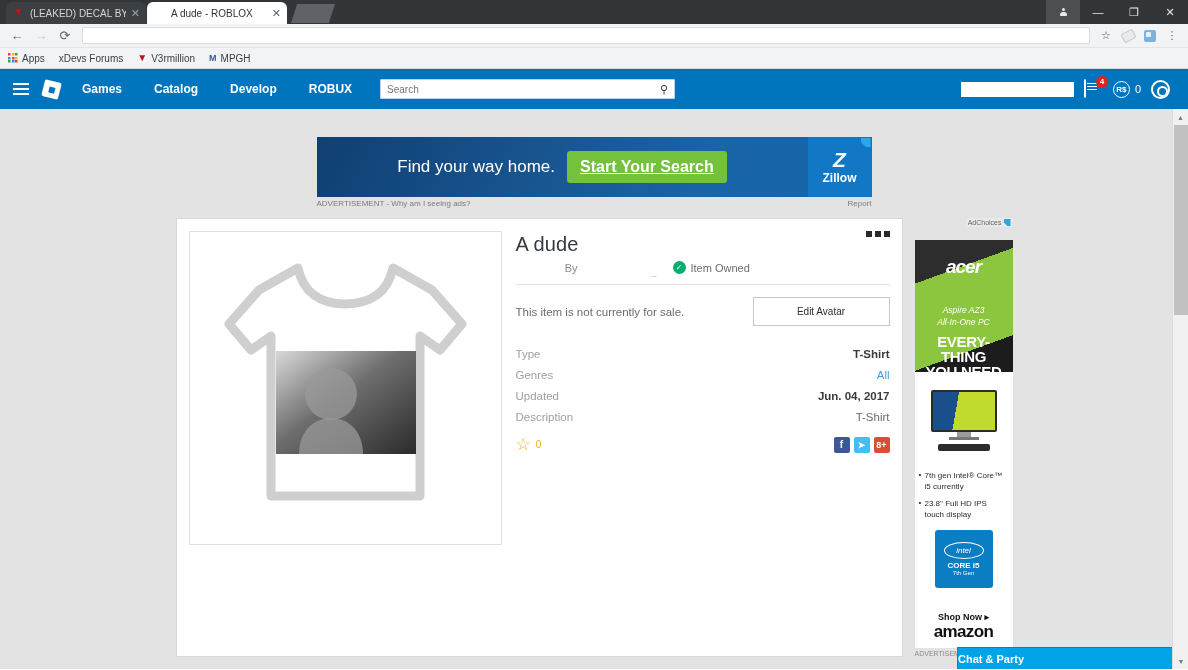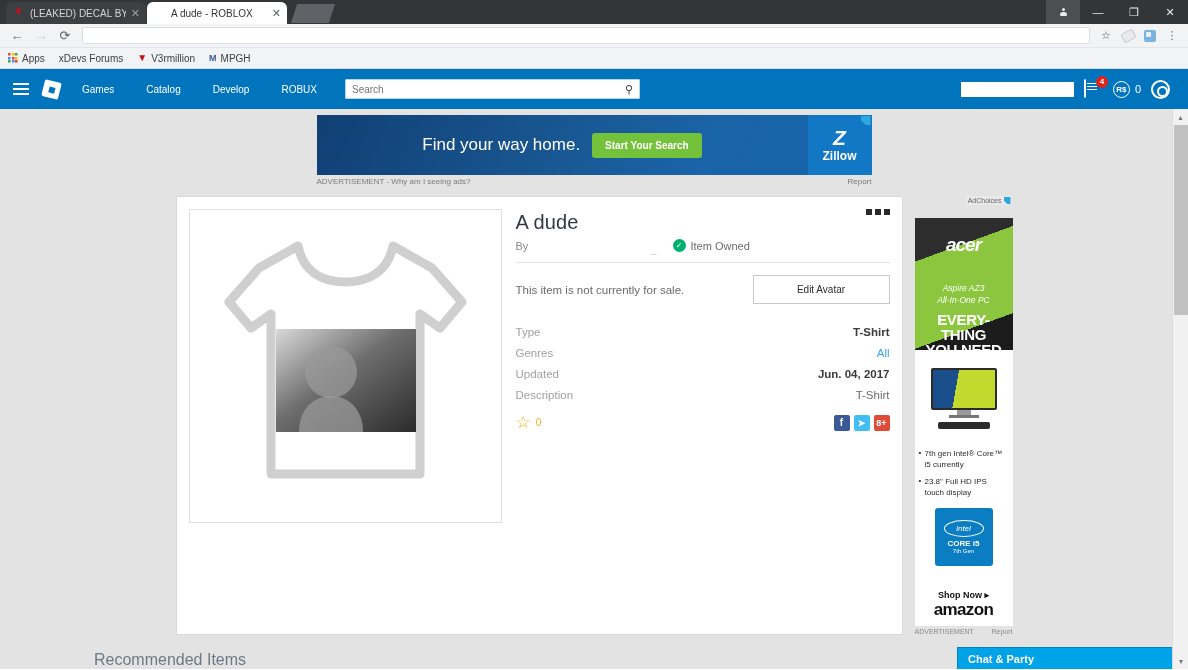--- a/index.html
+++ b/index.html
@@ -124,7 +124,7 @@
   .rbx-logo { width:30px;height:40px;display:flex;align-items:center;justify-content:center;}
   .rbx-logo-shape{width:17px;height:17px;background:#fff;transform:rotate(14deg);border-radius:2px;position:relative;}
   .rbx-logo-shape::after{content:"";position:absolute;left:5.5px;top:5.5px;width:6px;height:6px;background:#0074bd;}
-  .navlink { color:#fff; font-size:10px; font-weight:normal; padding:0 16px; white-space:nowrap; }
+  .navlink { color:#fff; font-size:12px; font-weight:bold; padding:0 16px; white-space:nowrap; }
   .searchbox {
     width:295px;height:20px;background:#fff;border:1px solid #b8d4e8;border-radius:1px;
     display:flex;align-items:center;padding:0 6px; margin-left:12px; position:relative;

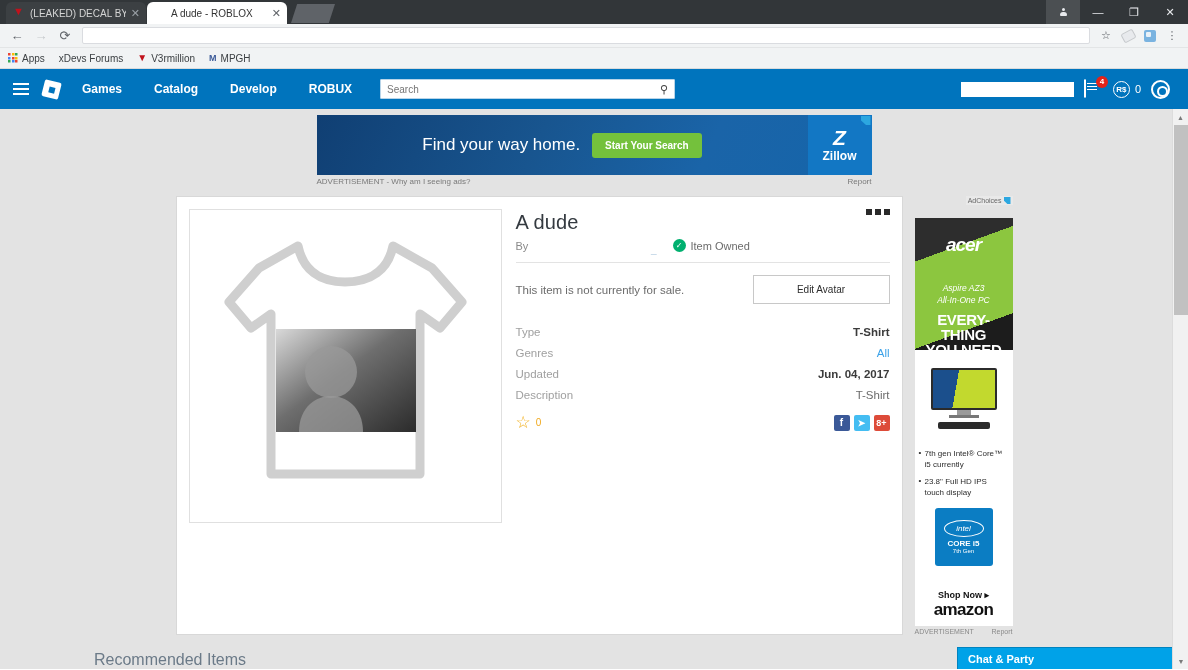--- a/index.html
+++ b/index.html
@@ -158,7 +158,7 @@
   .gear::after{content:"";position:absolute;left:4px;top:4px;width:7px;height:7px;border:2px solid #fff;border-radius:50%;}
 
   
-  .banner-wrap{ width:555px; margin:6px auto 0; }
+  .banner-wrap{ width:555px; margin:28px auto 0; }
   .banner {
     height:60px; display:flex; position:relative;
     background: linear-gradient(115deg,#103f73 0%, #18558f 40%, #1a64a8 70%, #1565aa 100%);

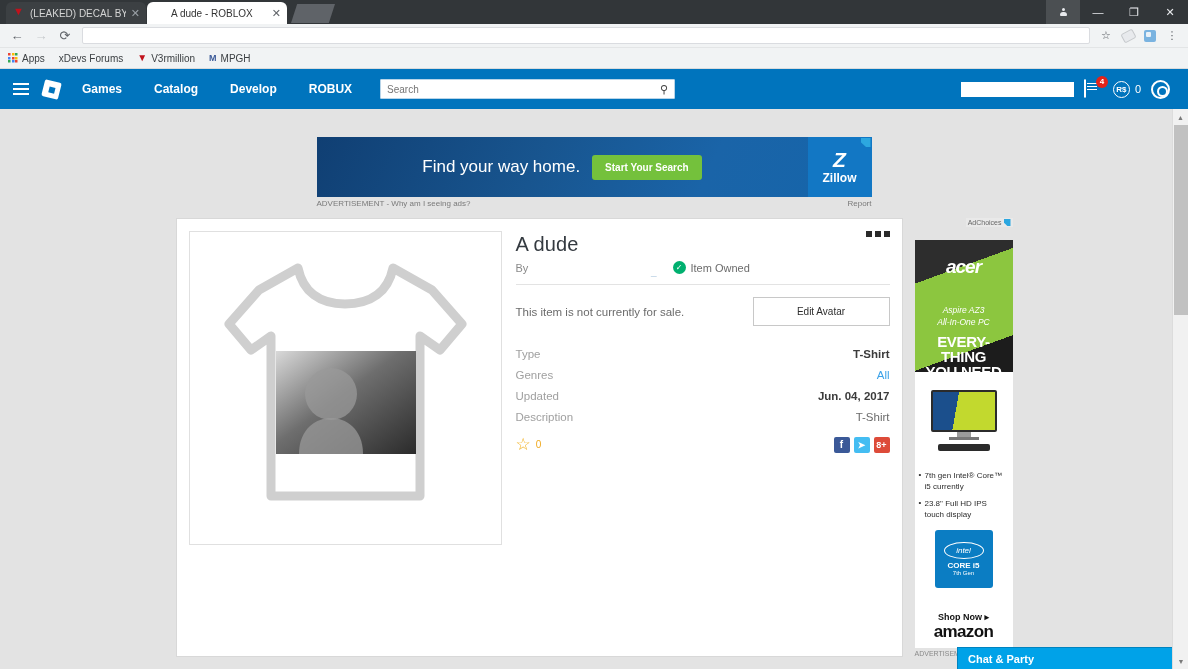--- a/index.html
+++ b/index.html
@@ -165,7 +165,7 @@
   }
   .banner-left{flex:1;display:flex;align-items:center;justify-content:center;gap:12px;}
   .banner-text{color:#fff;font-size:17px;}
-  .banner-cta{background:#74c13c;color:#fff;font-size:10px;font-weight:bold;border-radius:3px;padding:7px 13px;}
+  .banner-cta{background:#74c13c;color:#fff;font-size:16px;font-weight:bold;border-radius:3px;padding:7px 13px;text-decoration:underline;}
   .banner-right{
     width:64px;background:#1277c4;display:flex;flex-direction:column;align-items:center;justify-content:center;gap:1px;
   }

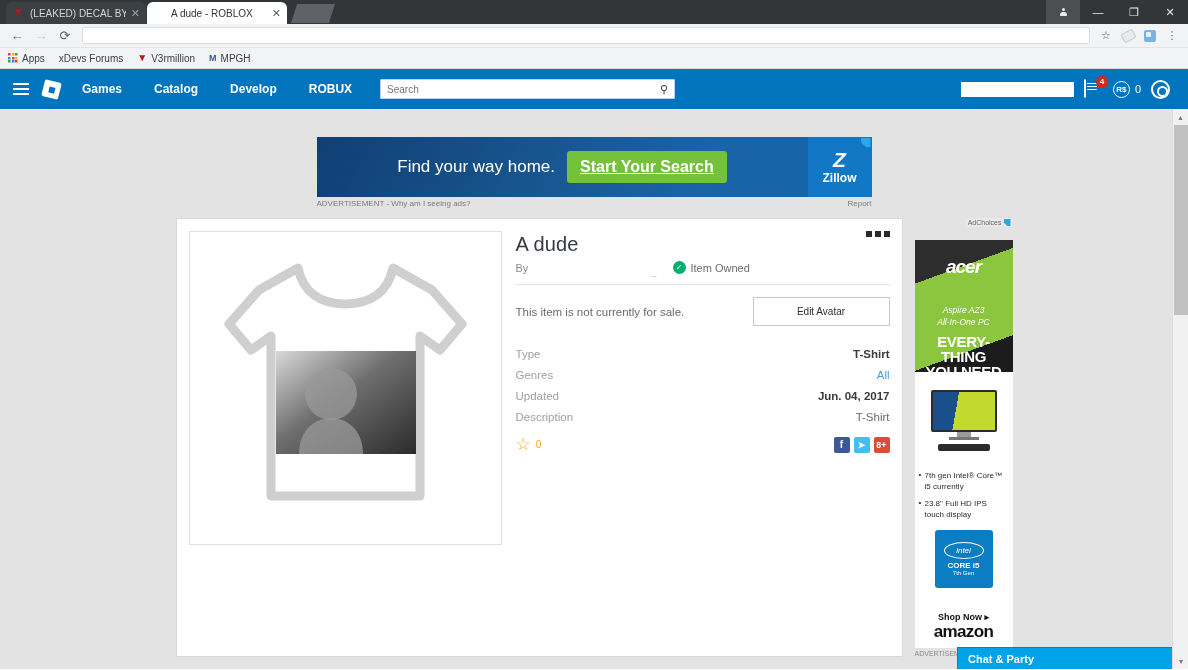--- a/index.html
+++ b/index.html
@@ -194,7 +194,7 @@
   .kebab{ position:absolute; right:0; top:0; display:flex; gap:3px; }
   .kebab i{ display:block; width:6px;height:6px;background:#2a2a2a; }
   .item-title{ font-size:20px;color:#343a40;font-weight:normal; letter-spacing:.1px;}
-  .byrow{ display:flex; align-items:center; margin-top:5px; font-size:11px; color:#8a8a8a; }
+  .byrow{ display:flex; align-items:center; margin-top:5px; font-size:11px; color:#8a8a8a;text-align:right; }
   .by-label{ width:62px; }
   .by-blank{ width:85px;height:12px;background:#fff; position:relative;}
   .by-blank::after{content:"_";position:absolute;right:6px;bottom:-3px;color:#b9cfe3;font-size:10px;}

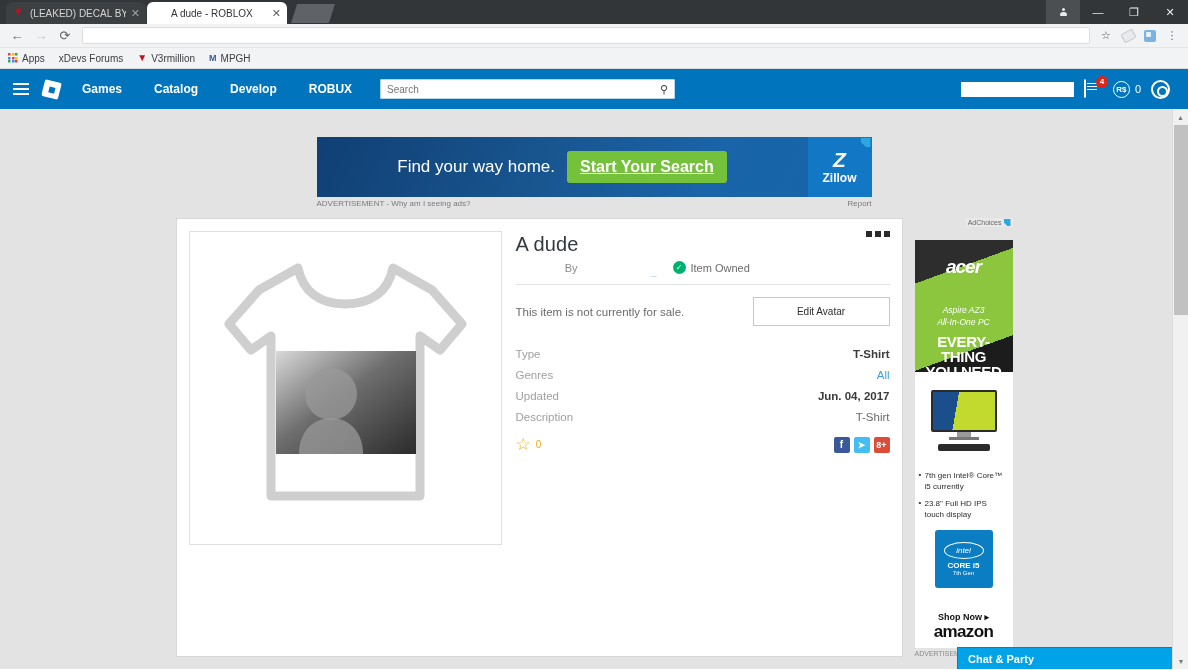--- a/index.html
+++ b/index.html
@@ -291,7 +291,7 @@
   
   .chatbar{
     position:absolute;right:6px;bottom:0;width:225px;height:22px;background:#00a2e8;
-    display:flex;align-items:center;padding:0 10px;color:#fff;font-size:11px;font-weight:bold;
+    display:flex;align-items:center;padding:0 0;color:#fff;font-size:11px;font-weight:bold;
     border:1px solid #0083bf; border-bottom:0;
   }
   .chat-chevron{ position:absolute; right:-15px; bottom:4px; color:#7b7b7b; font-size:9px;}

